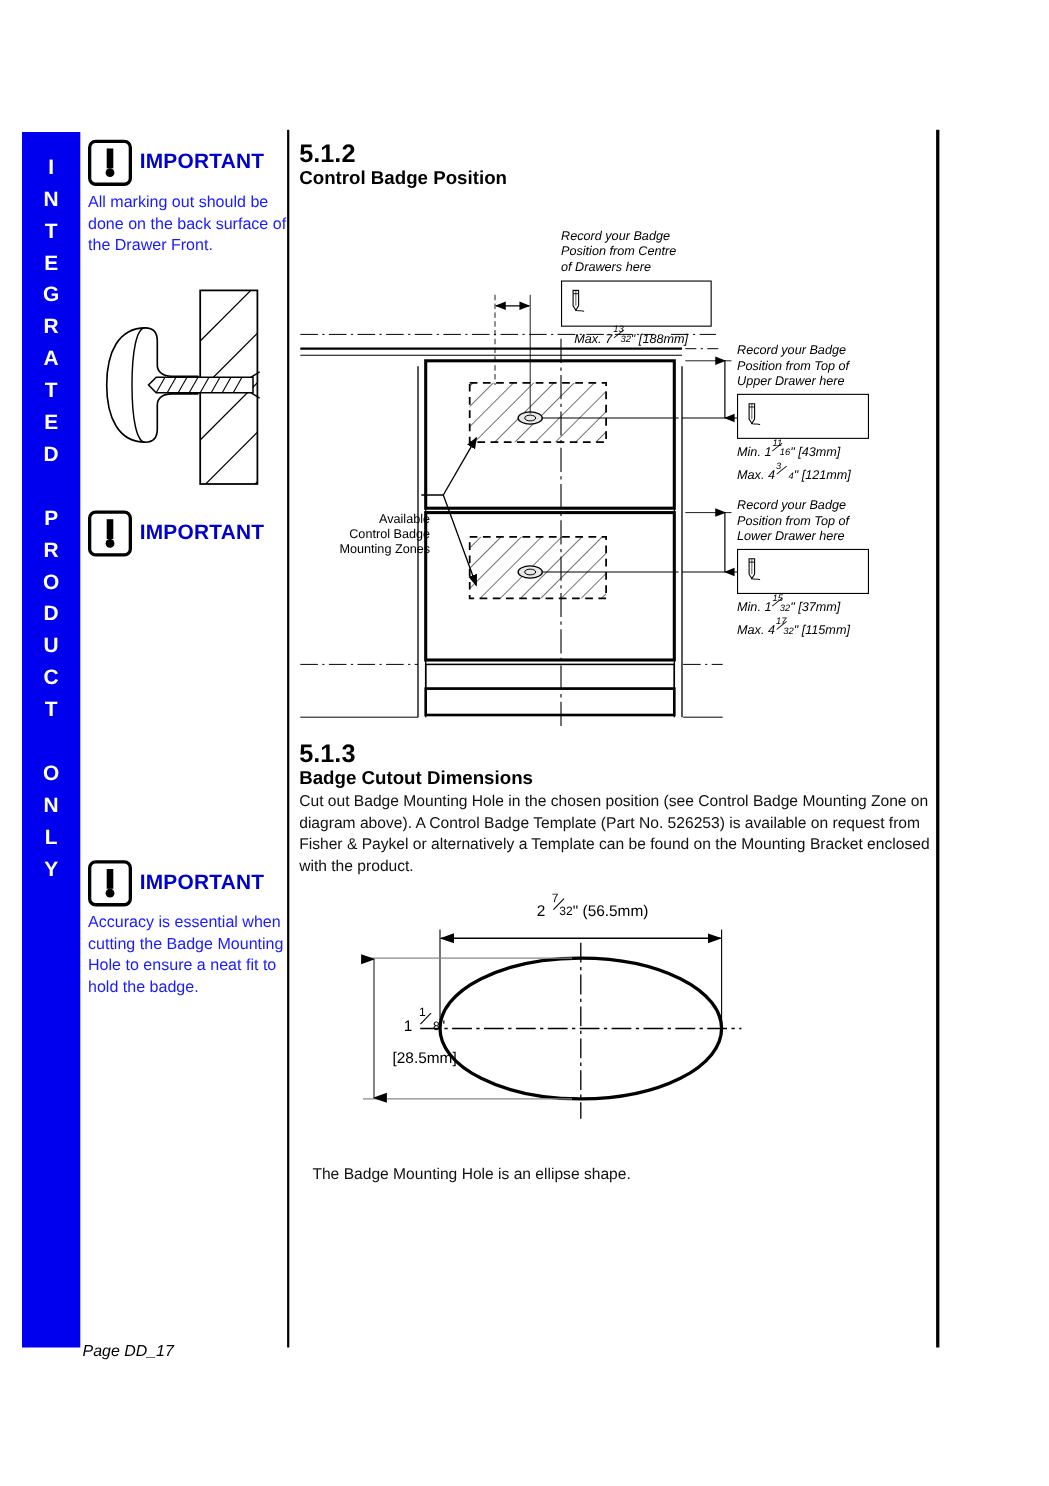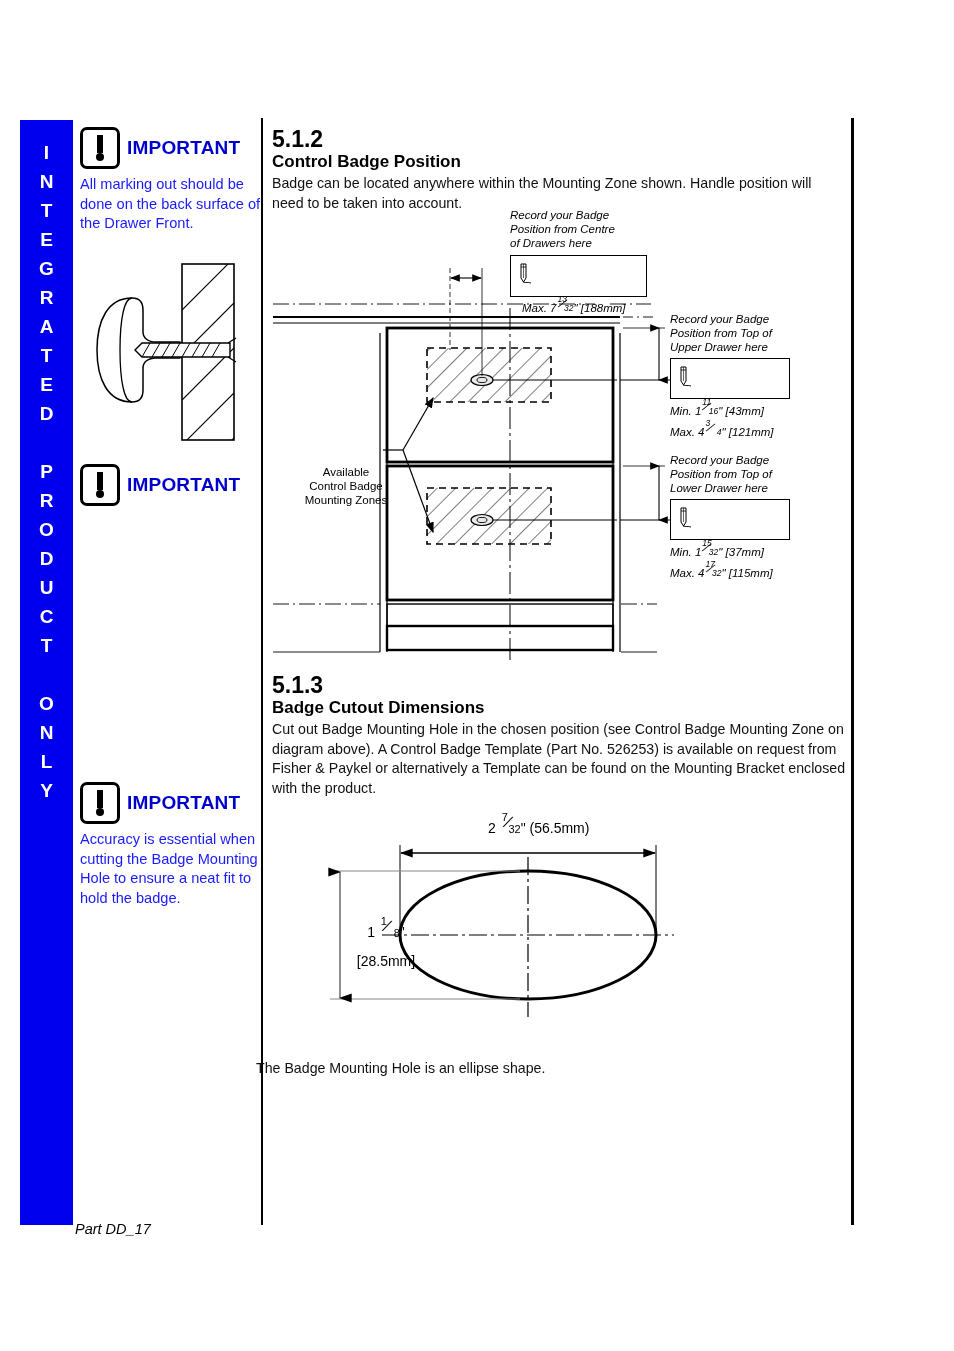--- a/index.html
+++ b/index.html
@@ -388,7 +388,6 @@
 
   <div class="sec-num" style="left:272px; top:126px;">5.1.2</div>
   <div class="sec-title" style="left:272px; top:152px;text-align:center;">Control Badge Position</div>
-  <div class="body-text" style="left:272px; top:174px; width:560px;">Badge can be located anywhere within the Mounting Zone shown. Handle position will need to be taken into account.</div>
 
   <div id="drawer-diagram">
     <svg width="586" height="470" viewBox="0 0 586 470" style="position:absolute;left:0;top:0;">

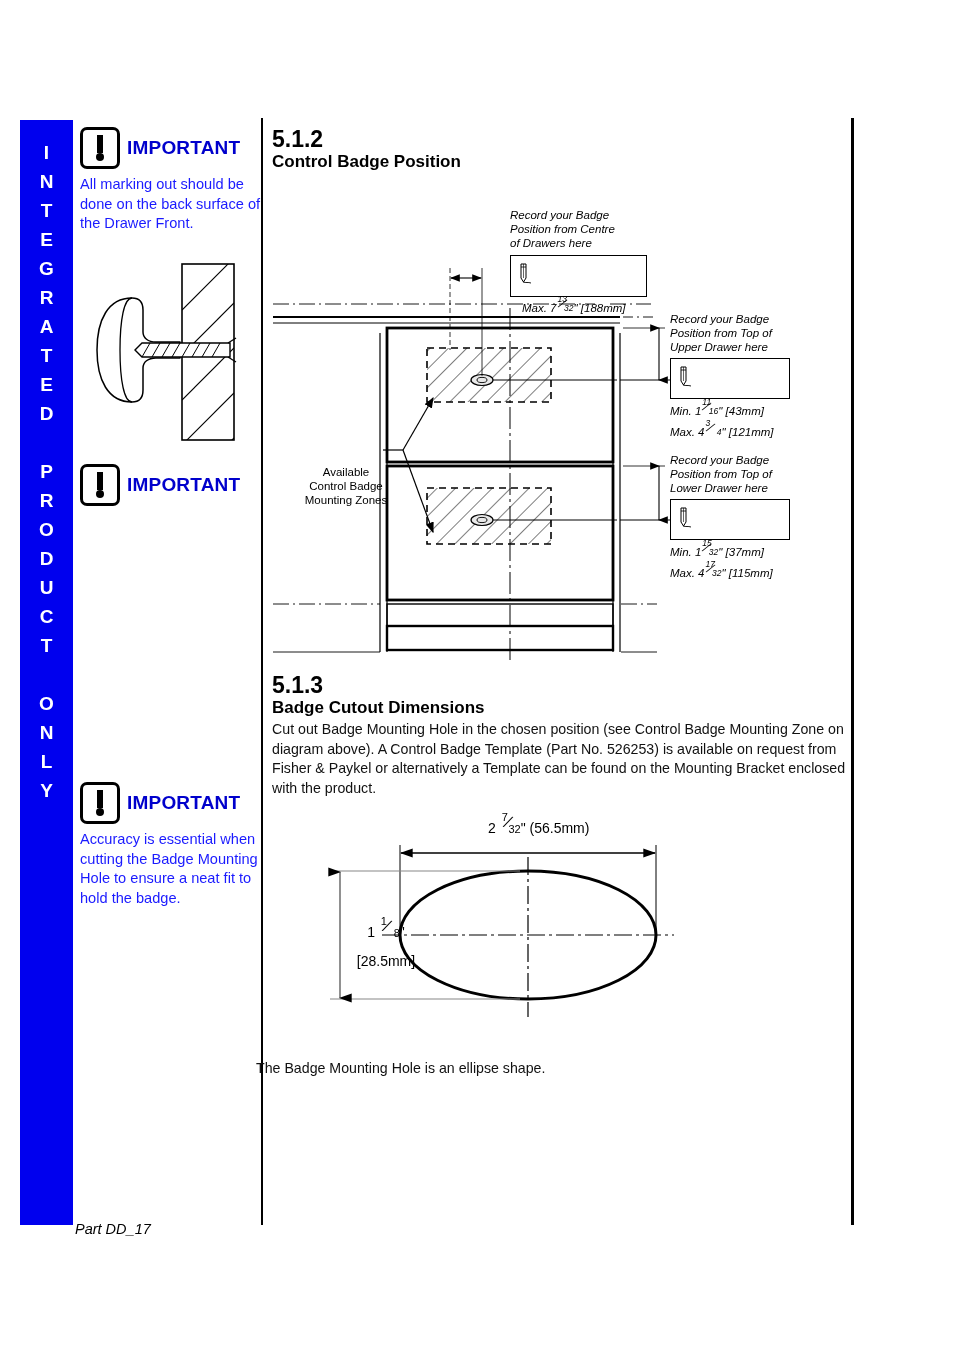--- a/index.html
+++ b/index.html
@@ -524,7 +524,7 @@
       <span>Max. 4</span><span class="frac"><span class="num">17</span><span class="slash">⁄</span><span class="den">32</span></span><span>" [115mm]</span>
     </div>
 
-    <div class="note-text" style="left:36px; top:265px; width:90px; text-align:center;">
+    <div class="note-text" style="left:36px; top:265px; width:90px; text-align:right;">
       <span>Available</span><br>
       <span>Control Badge</span><br>
       <span>Mounting Zones</span>

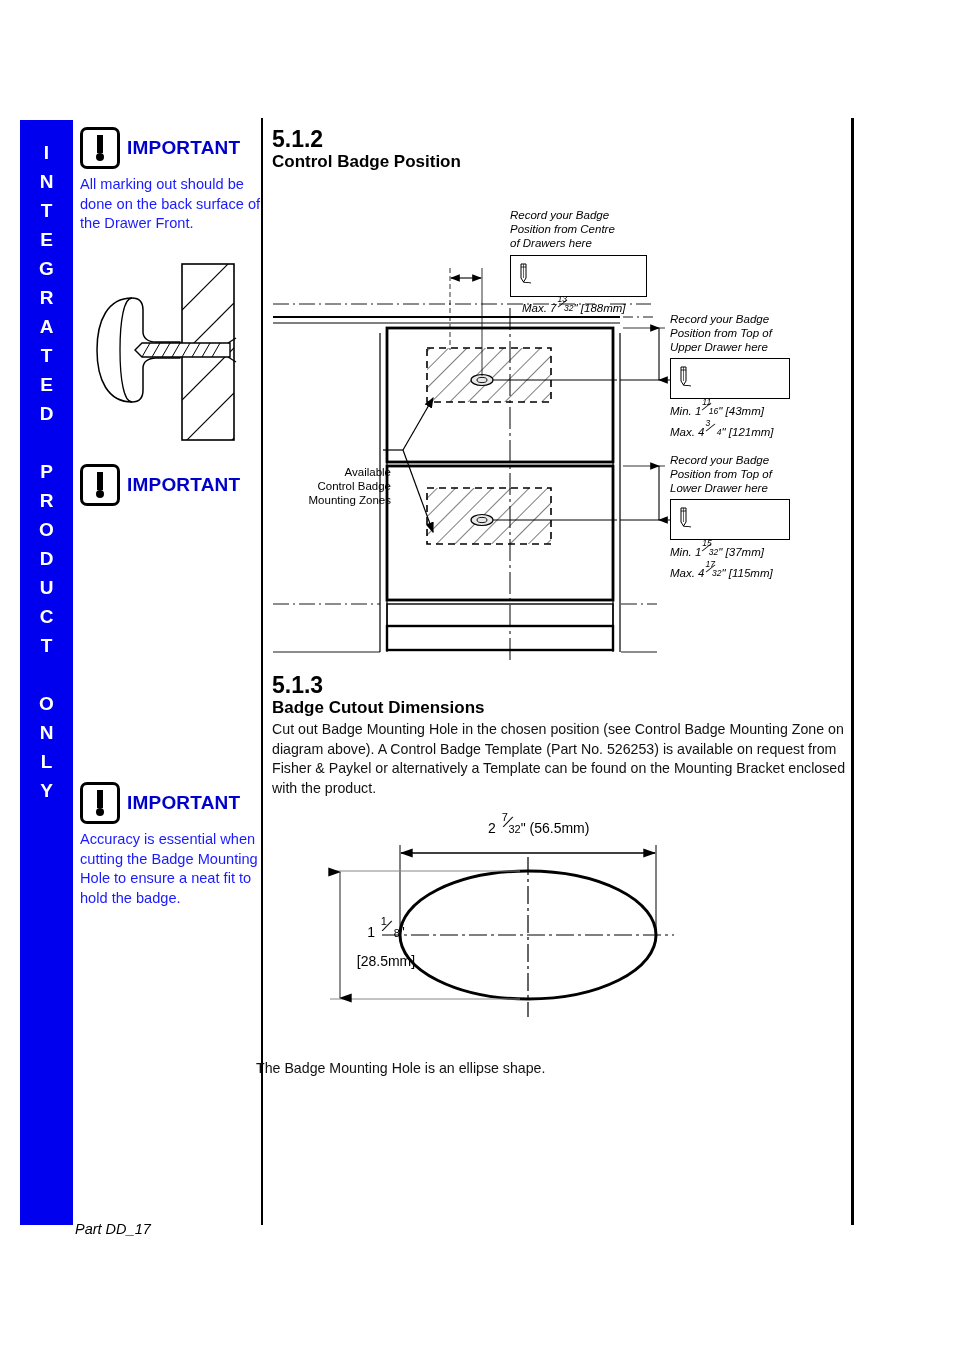--- a/index.html
+++ b/index.html
@@ -580,7 +580,7 @@
     <div class="ell-dim" style="left:40px; top:148px; width:92px; text-align:center;">[28.5mm]</div>
   </div>
 
-  <div class="body-text" style="left:256px; top:1059px; width:560px;">The Badge Mounting Hole is an ellipse shape.</div>
+  <div class="body-text" style="left:284px; top:1059px; width:560px;">The Badge Mounting Hole is an ellipse shape.</div>
 
   <div id="page-footer">Part DD_17</div>
 

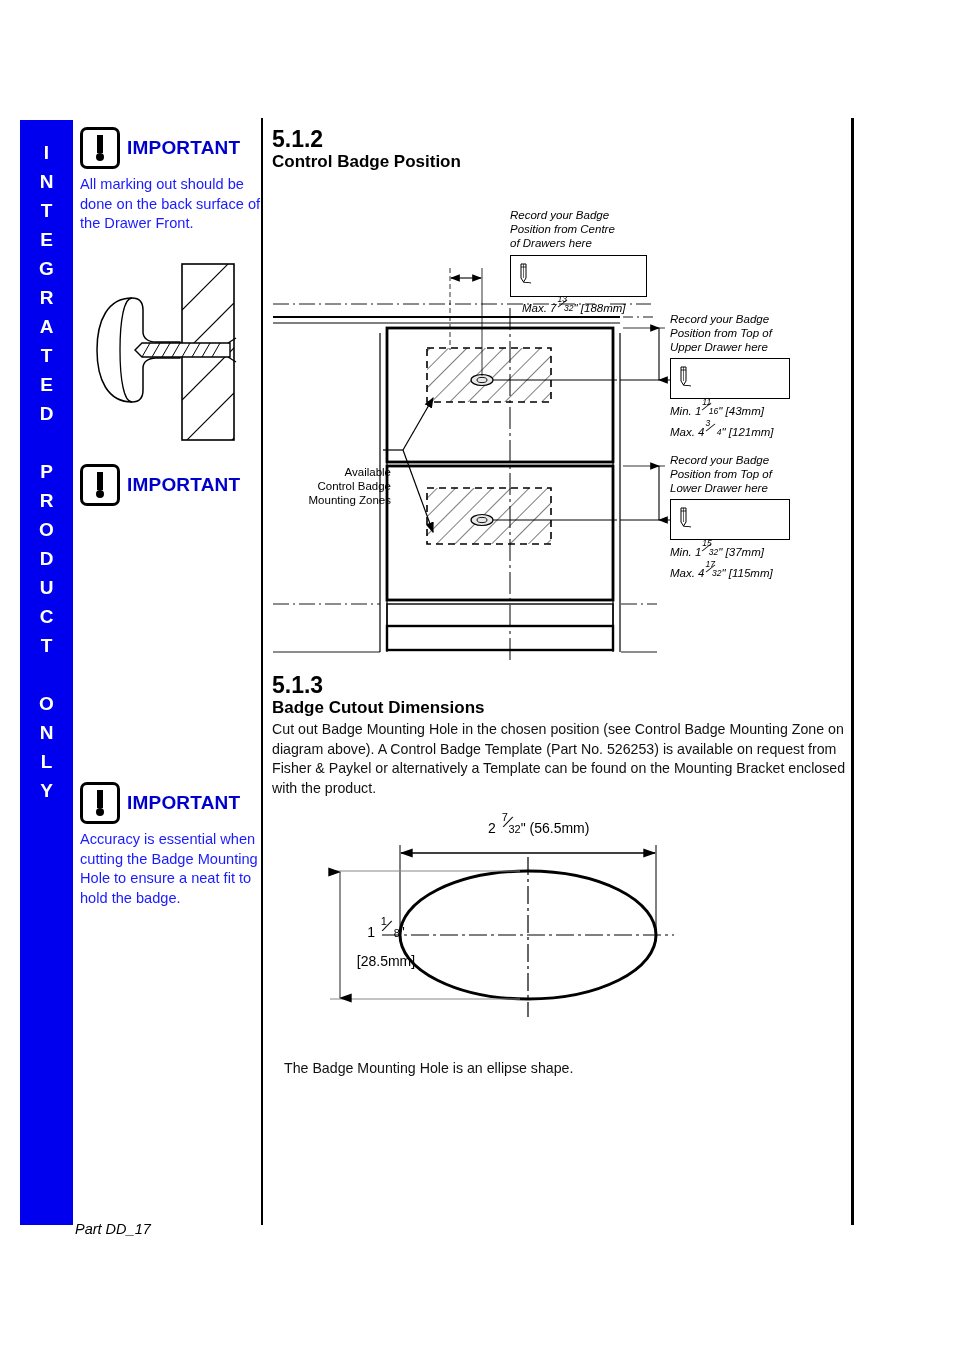--- a/index.html
+++ b/index.html
@@ -582,7 +582,7 @@
 
   <div class="body-text" style="left:284px; top:1059px; width:560px;">The Badge Mounting Hole is an ellipse shape.</div>
 
-  <div id="page-footer">Part DD_17</div>
+  <div id="page-footer">Page DD_17</div>
 
 </div>
 

